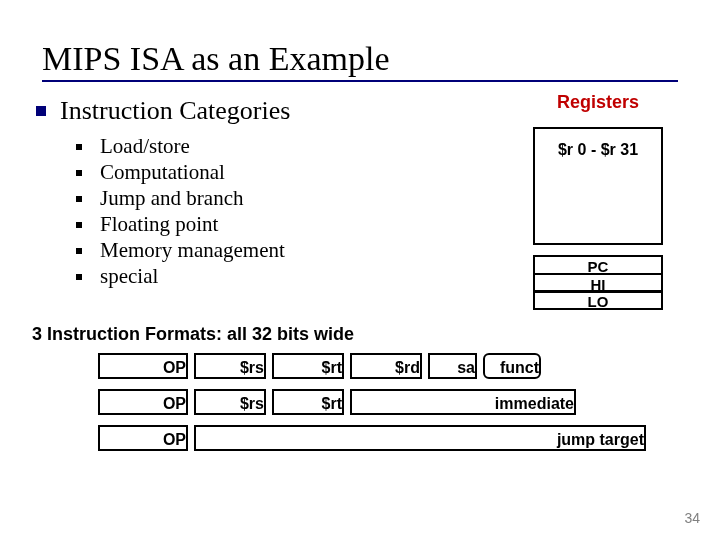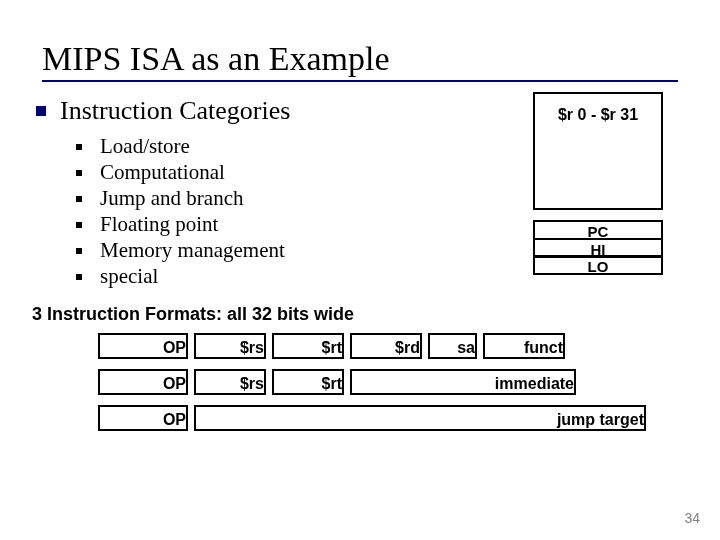--- a/index.html
+++ b/index.html
@@ -205,6 +205,7 @@
     </div>
 
     <div class="right-col">
+      <div class="reg-heading">Registers</div>
       <div class="reg-box">
         <span>$r 0 - $r 31</span>
       </div>

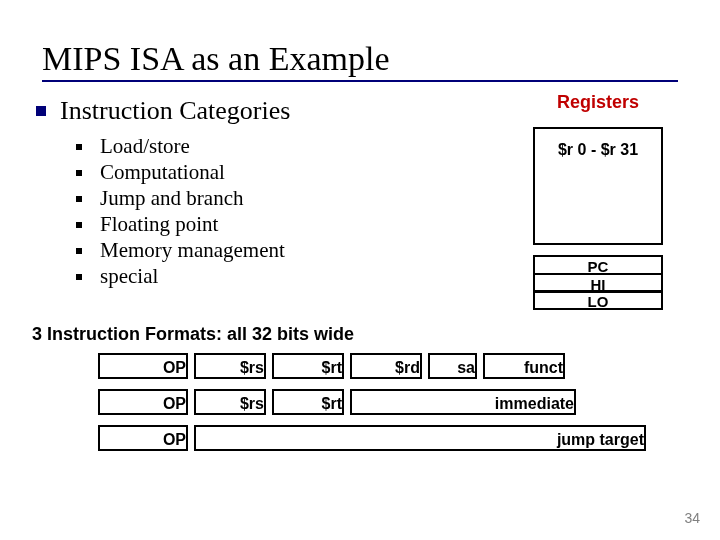--- a/index.html
+++ b/index.html
@@ -149,7 +149,7 @@
   .w-op    { width: 90px; }
   .w-reg   { width: 72px; }
   .w-sa    { width: 49px; }
-  .w-funct { width: 82px; }
+  .w-funct { width: 58px; border-radius: 6px; }
   .w-imm   { width: 226px; padding-left: 11px; }
   .w-jump  { width: 452px; }
 

